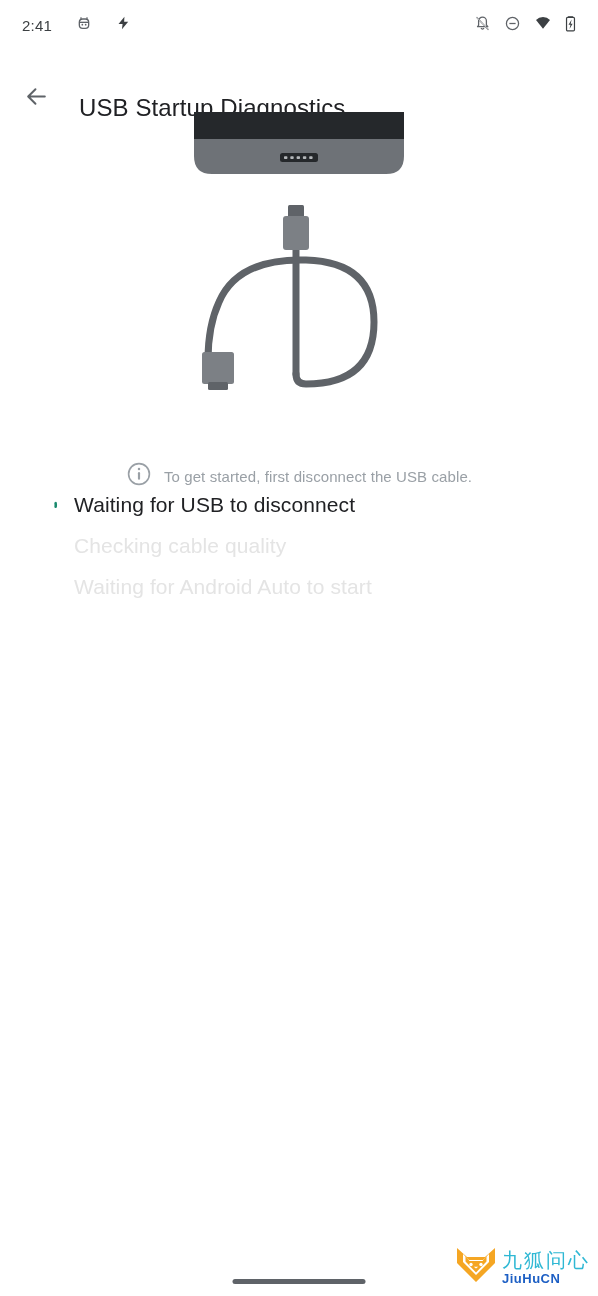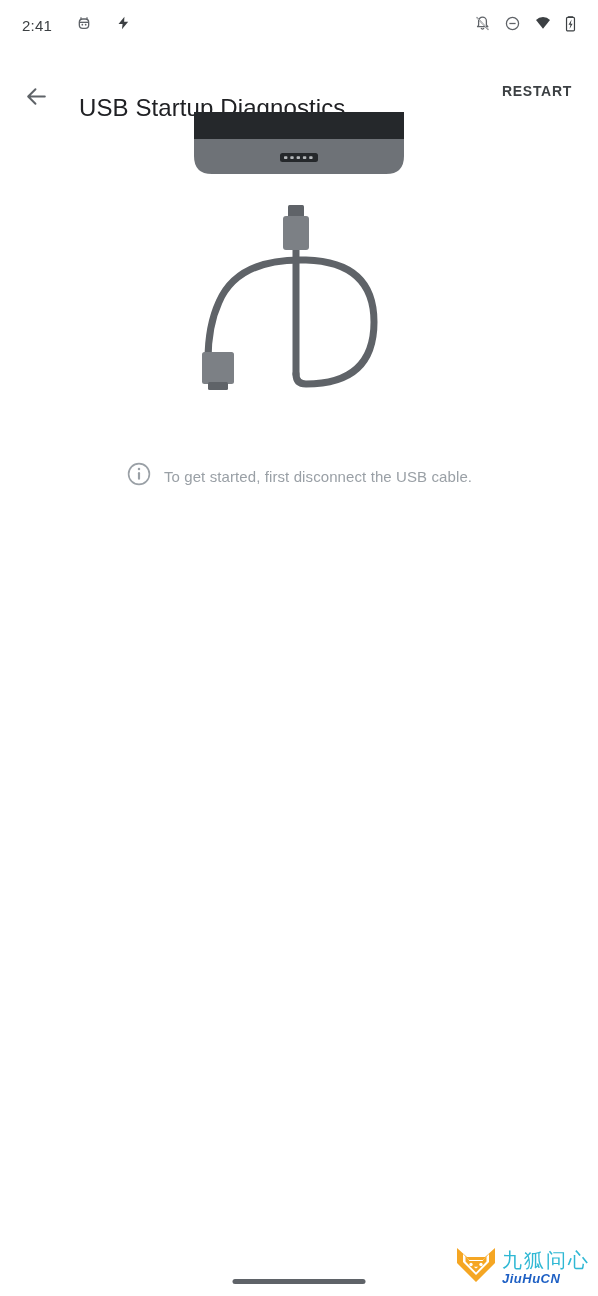--- a/index.html
+++ b/index.html
@@ -146,7 +146,6 @@
       </span>
     </div>
     <div class="app-title">USB Startup Diagnostics</div>
-    <button class="restart-btn">RESTART</button>
   </div>
 
   <div class="illustration">

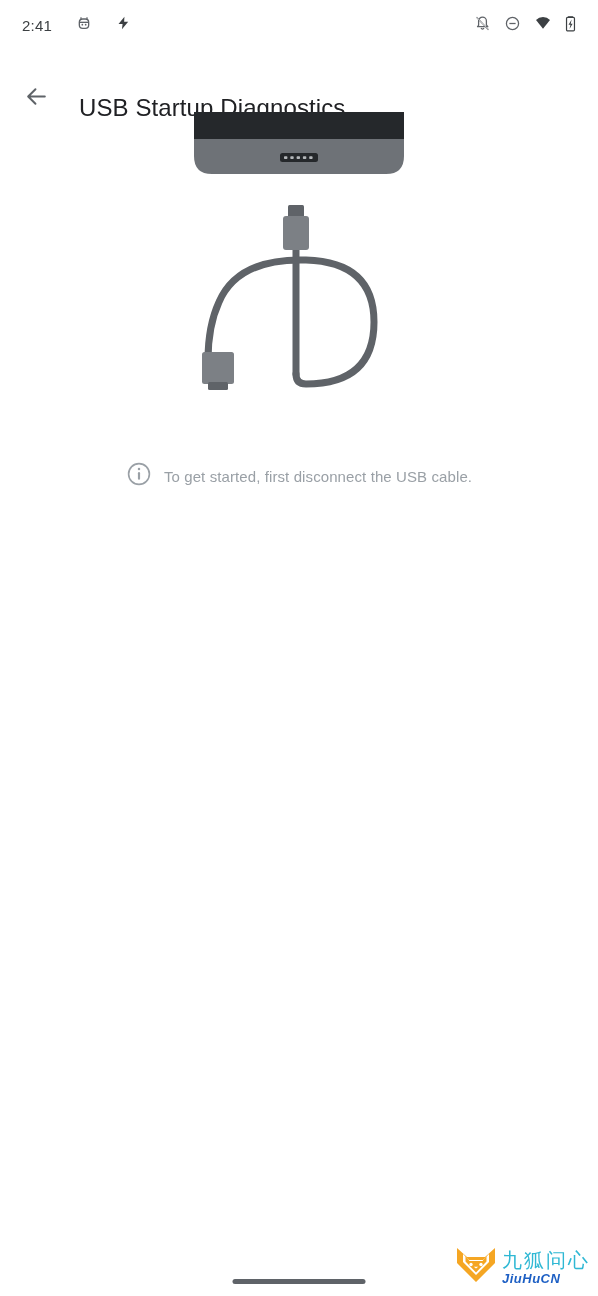--- a/index.html
+++ b/index.html
@@ -196,6 +196,25 @@
     <span class="hint-text">To get started, first disconnect the USB cable.</span>
   </div>
 
+  <div class="steps">
+
+    <div class="step active">
+      <span class="step-spinner">
+        <svg width="22" height="22" viewBox="0 0 22 22">
+          <path d="M11 2.2 A8.8 8.8 0 0 1 14.4 2.9" fill="none" stroke="#1a8a6e" stroke-width="2.6" stroke-linecap="round" transform="rotate(78 11 11)"></path>
+        </svg>
+      </span>
+      <span class="step-label">Waiting for USB to disconnect</span>
+    </div>
+
+    <div class="step pending">
+      <span class="step-label">Checking cable quality</span>
+    </div>
+
+    <div class="step pending">
+      <span class="step-label">Waiting for Android Auto to start</span>
+    </div>
+  </div>
 
   <div class="watermark">
     <span>

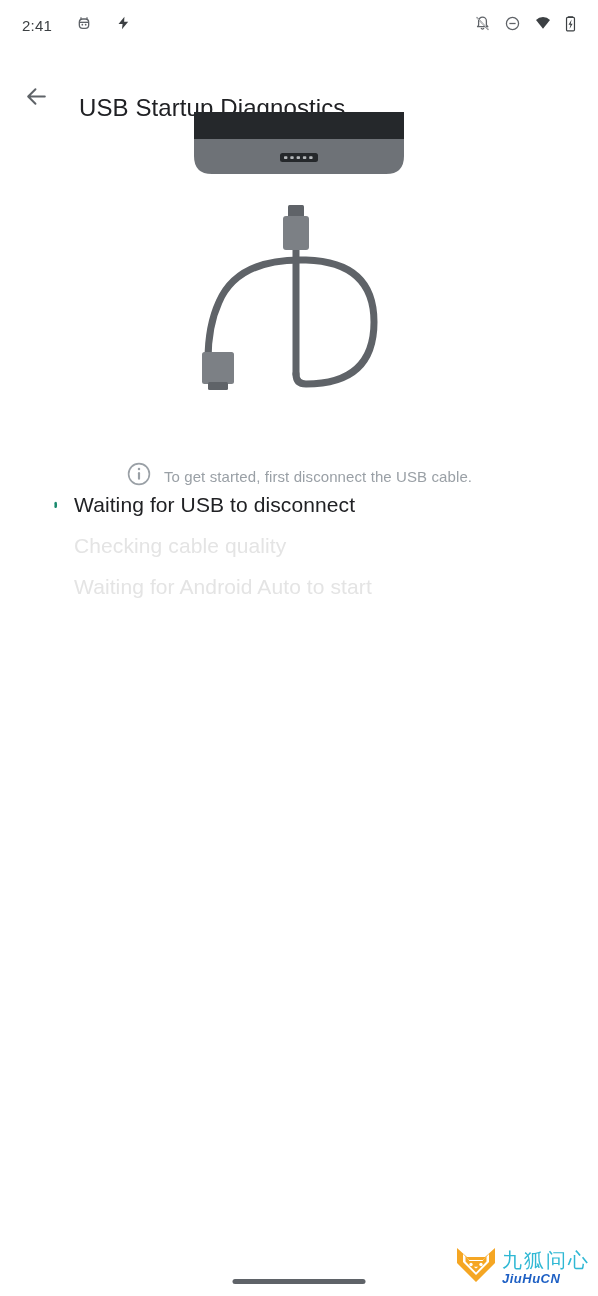--- a/index.html
+++ b/index.html
@@ -69,7 +69,7 @@
   }
   .wm-text { display:flex; flex-direction:column; line-height:1; }
   .wm-cn { font-size:20px; color:#2fb8d4; letter-spacing:2px; font-weight:400; }
-  .wm-en { font-size:13px; color:#1d5fc4; font-weight:700; font-style:italic; letter-spacing:.5px; margin-top:2px; }
+  .wm-en { font-size:13px; color:#1d5fc4; font-weight:700; letter-spacing:.5px; margin-top:2px; }
 
   
   .nav-pill {

